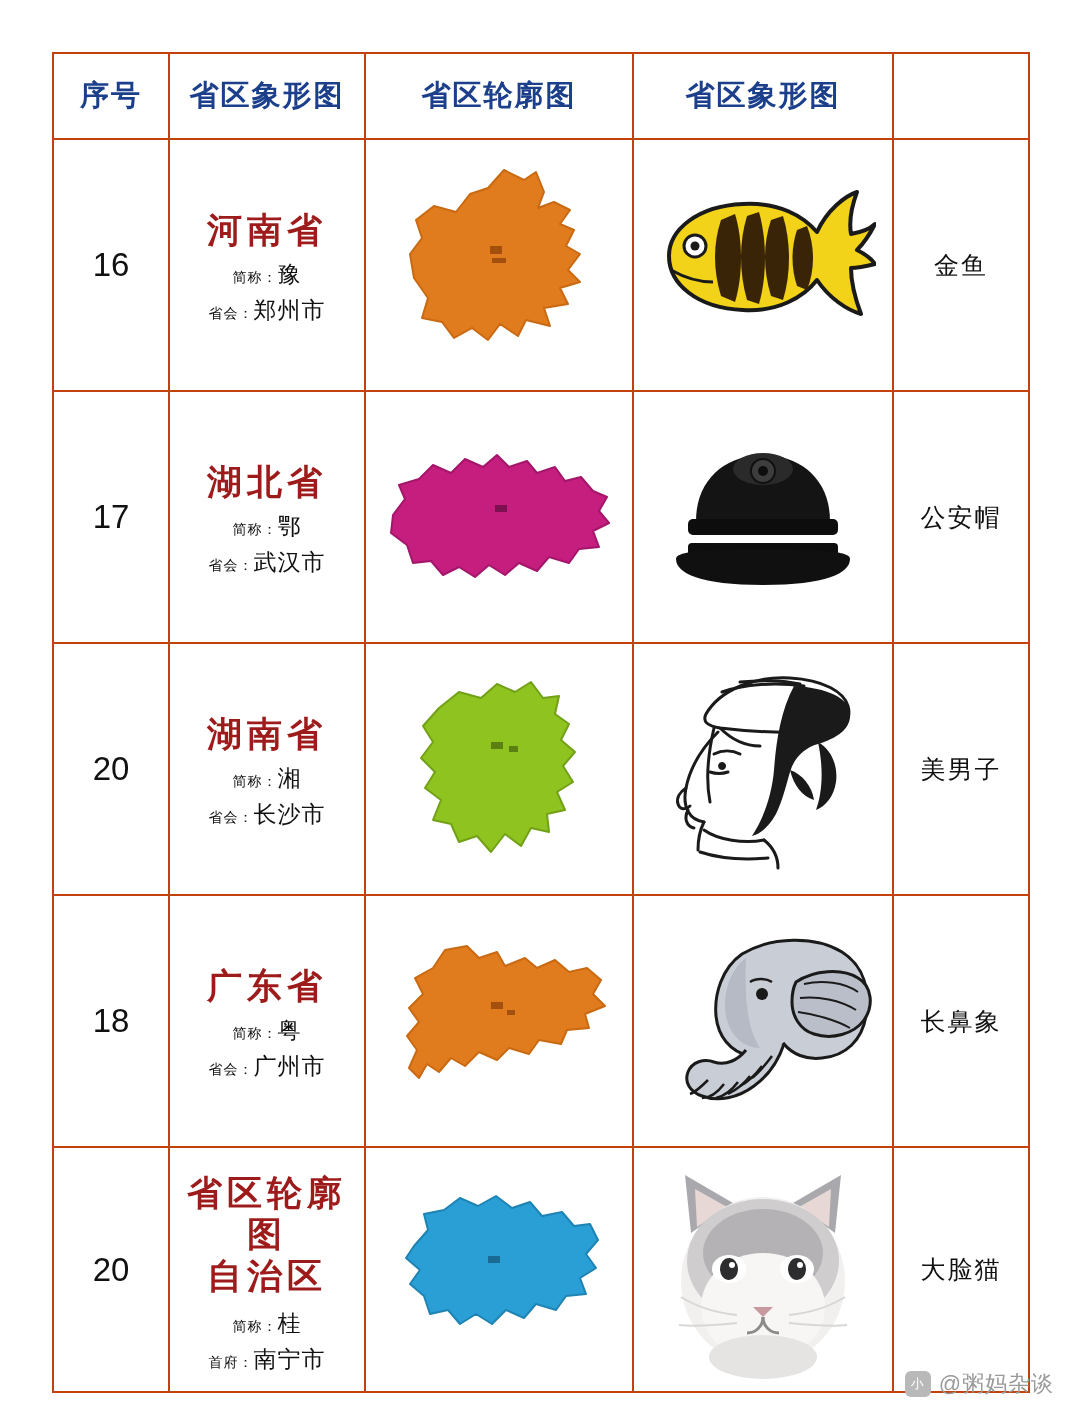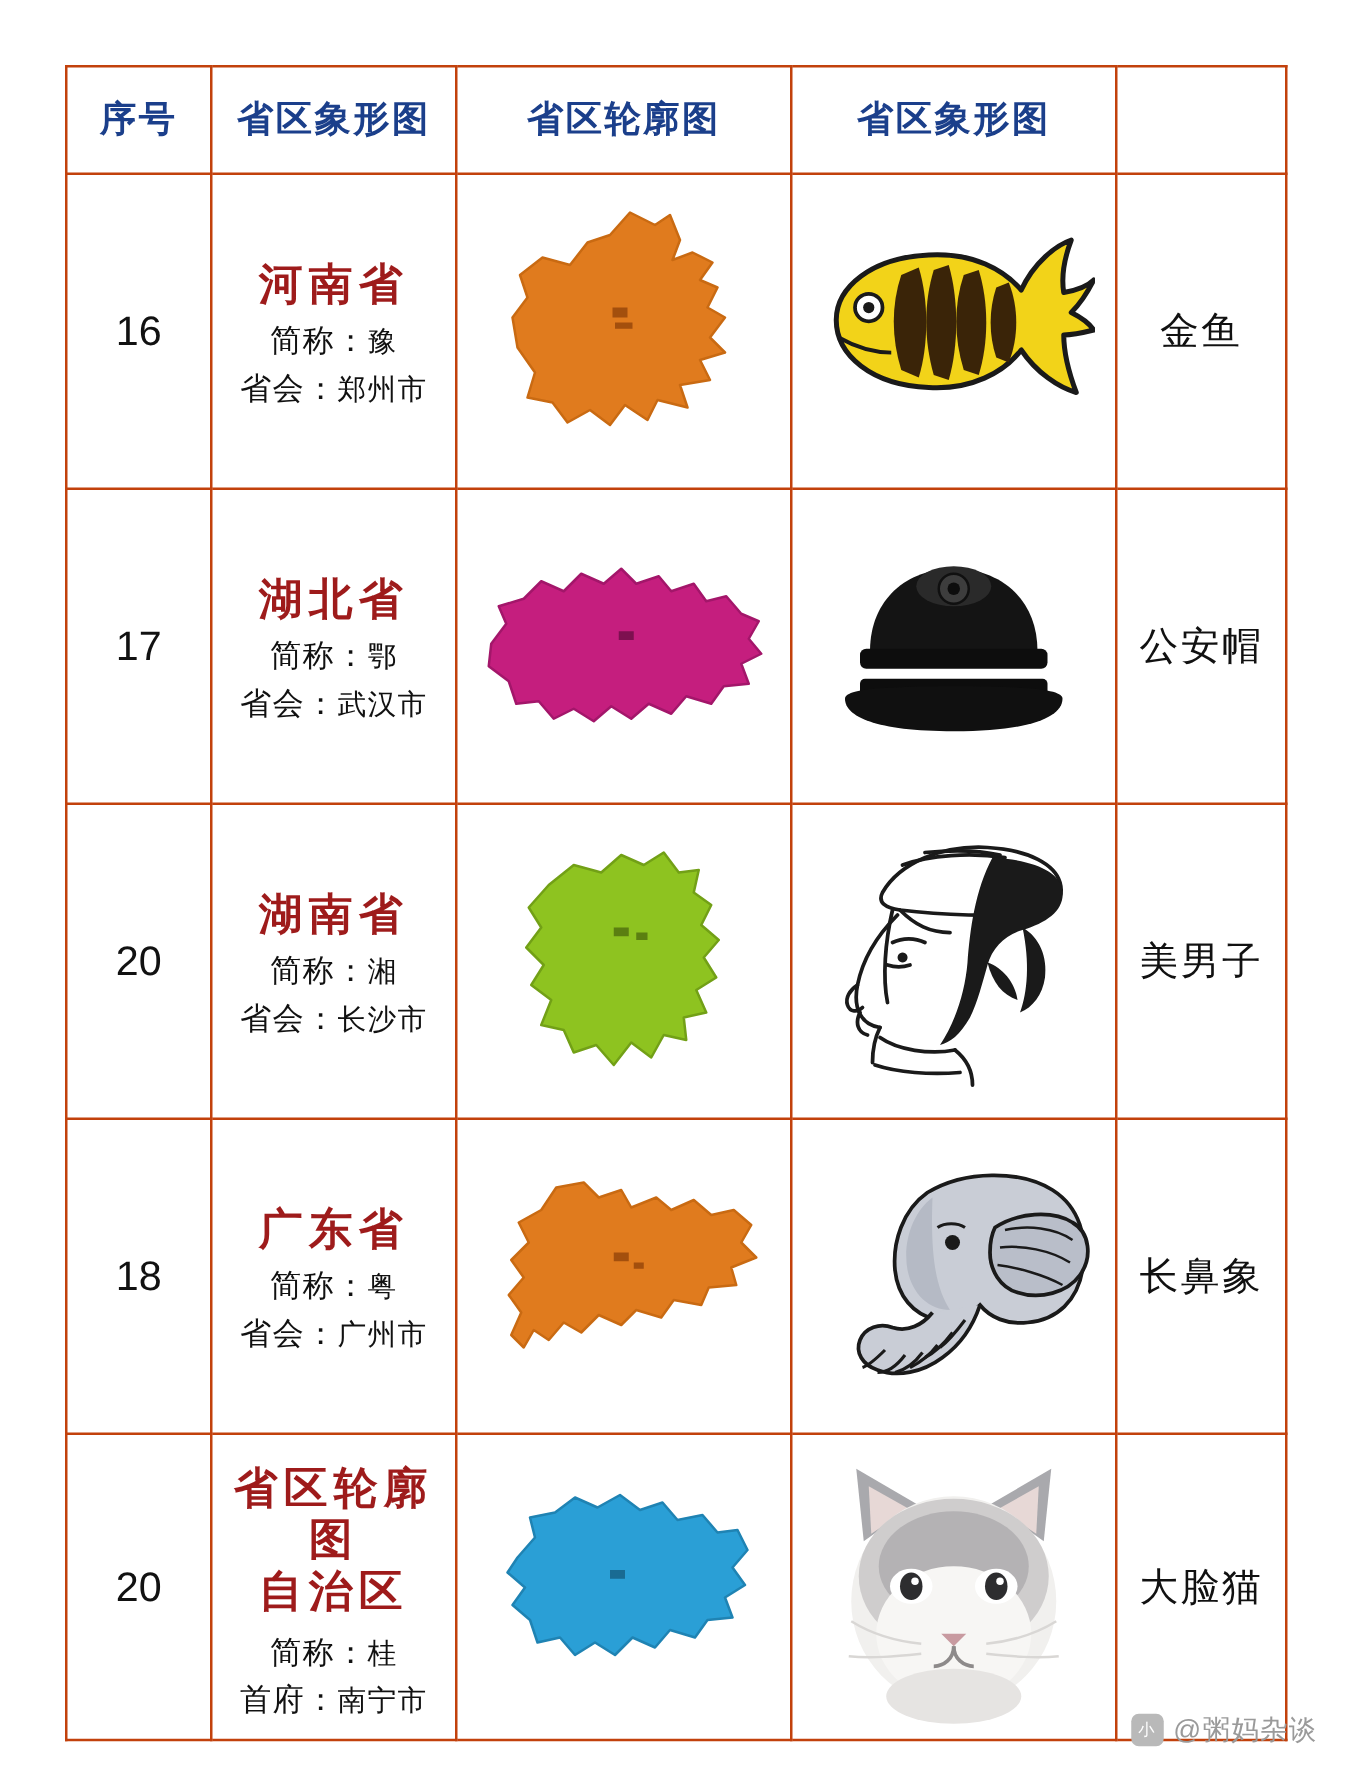--- a/index.html
+++ b/index.html
@@ -80,7 +80,7 @@
     letter-spacing: 1px;
   }
   .prov-abbr .lbl, .prov-capital .lbl {
-    font-size: 25px;
+    font-size: 14px;
   }
   td.pict-label {
     font-size: 31px;

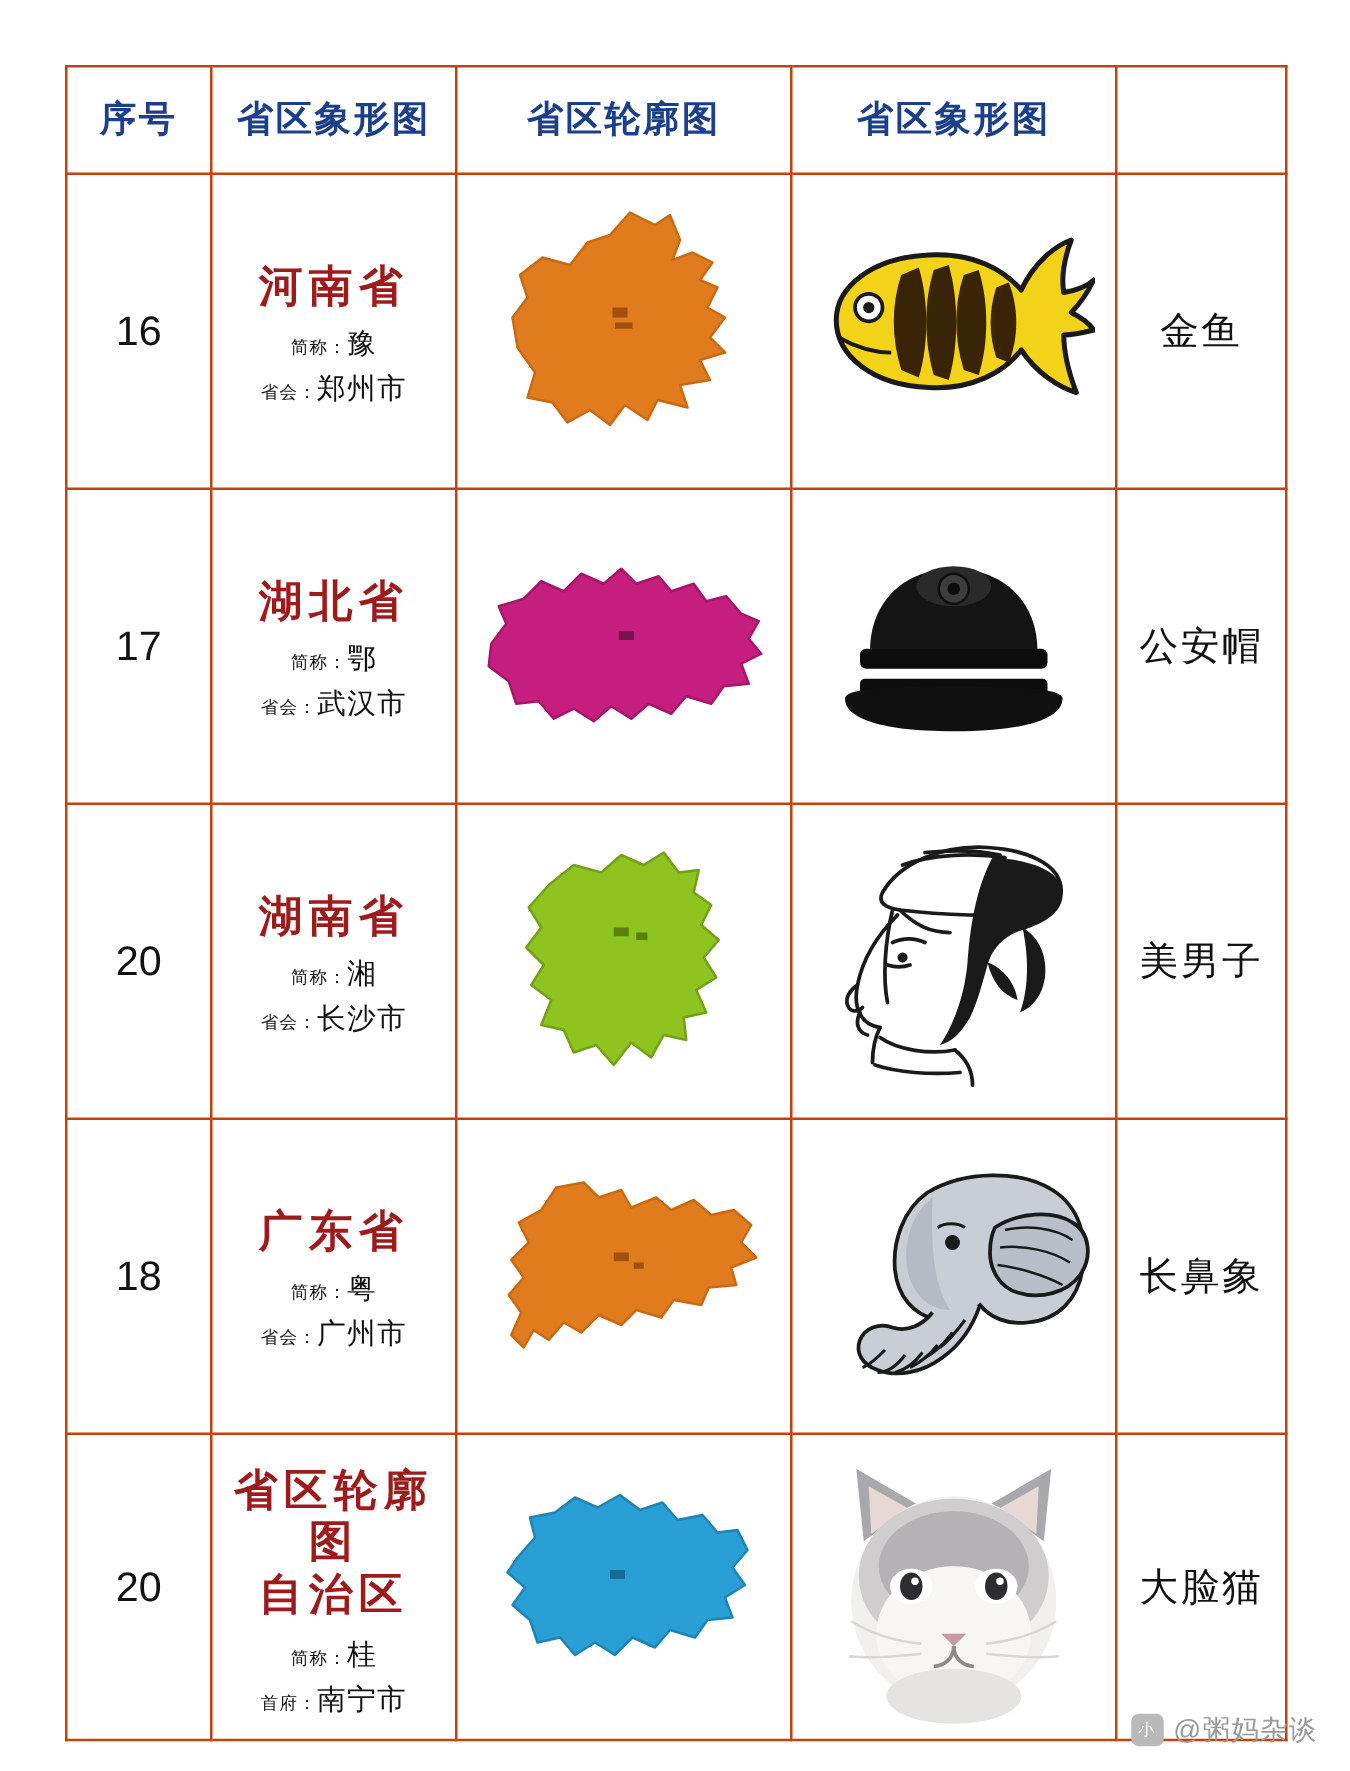--- a/index.html
+++ b/index.html
@@ -83,7 +83,7 @@
     font-size: 14px;
   }
   td.pict-label {
-    font-size: 31px;
+    font-size: 25px;
     color: #111;
     letter-spacing: 2px;
   }

